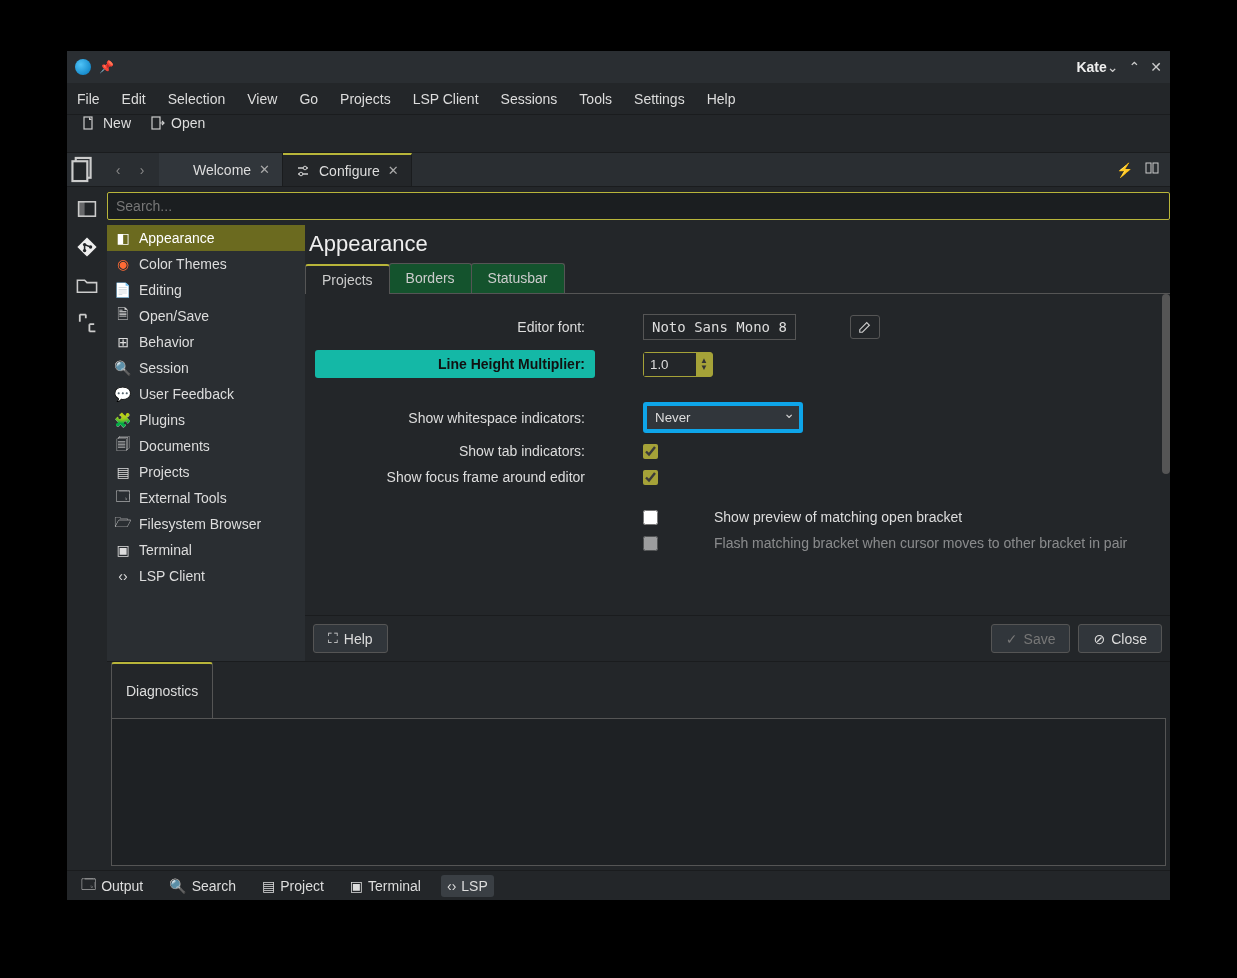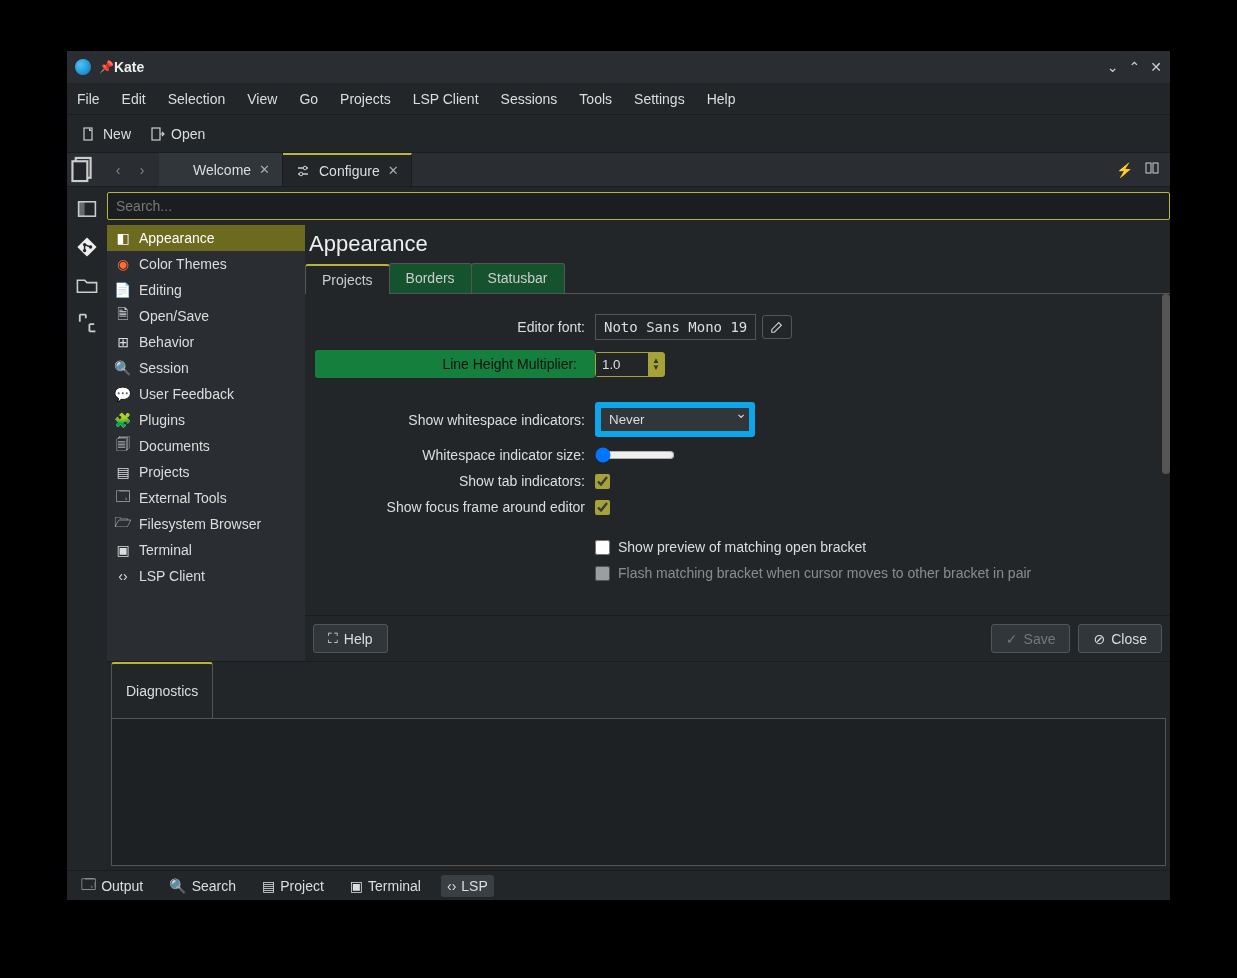--- a/index.html
+++ b/index.html
@@ -8,7 +8,7 @@
 .titlebar { height: 32px; display: flex; align-items: center; padding: 0 8px; background: #2a2e32; }
 .titlebar .app-icon { width: 16px; height: 16px; border-radius: 50%; background: radial-gradient(circle at 35% 35%, #4fc3f7, #0277bd); margin-right: 6px; }
 .titlebar .pin-icon { color: #ccc; font-size: 12px; margin-left: 2px; }
-.titlebar .title { flex: 1; text-align: left; font-weight: bold; color: #eee; }
+.titlebar .title { flex: 1; text-align: right; font-weight: bold; color: #eee; }
 .titlebar .win-btns { display: flex; gap: 10px; color: #ccc; font-size: 14px; }
 .titlebar .win-btns span { cursor: pointer; }
 .menubar { height: 32px; display: flex; align-items: center; gap: 22px; padding: 0 10px; color: #ddd; border-bottom: 1px solid #1a1c1e; }

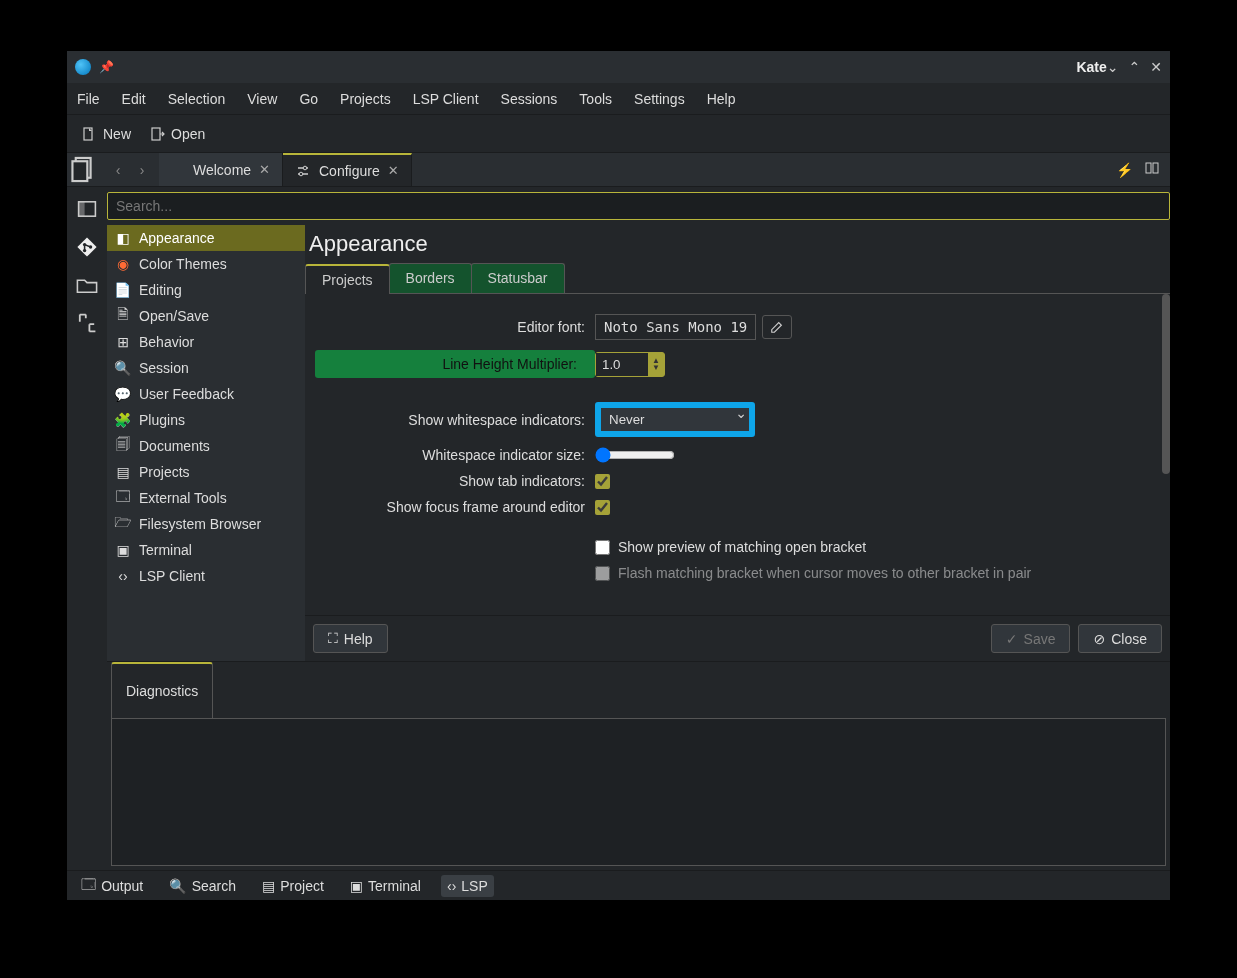--- a/index.html
+++ b/index.html
@@ -13,7 +13,7 @@
 .titlebar .win-btns span { cursor: pointer; }
 .menubar { height: 32px; display: flex; align-items: center; gap: 22px; padding: 0 10px; color: #ddd; border-bottom: 1px solid #1a1c1e; }
 .menubar span { cursor: pointer; }
-.toolbar { height: 38px; display: flex; align-items: center; gap: 18px; padding: 0 14px; border-bottom: 1px solid #1a1c1e; }
+.toolbar { height: 38px; display: flex; align-items: flex-start; gap: 18px; padding: 0 14px; border-bottom: 1px solid #1a1c1e; }
 .toolbar .tb-item { display: flex; align-items: center; gap: 6px; cursor: pointer; color: #ddd; }
 .icon { display: inline-flex; width: 16px; height: 16px; }
 .tabbar { height: 34px; display: flex; align-items: stretch; background: #2a2e32; border-bottom: 1px solid #1a1c1e; }

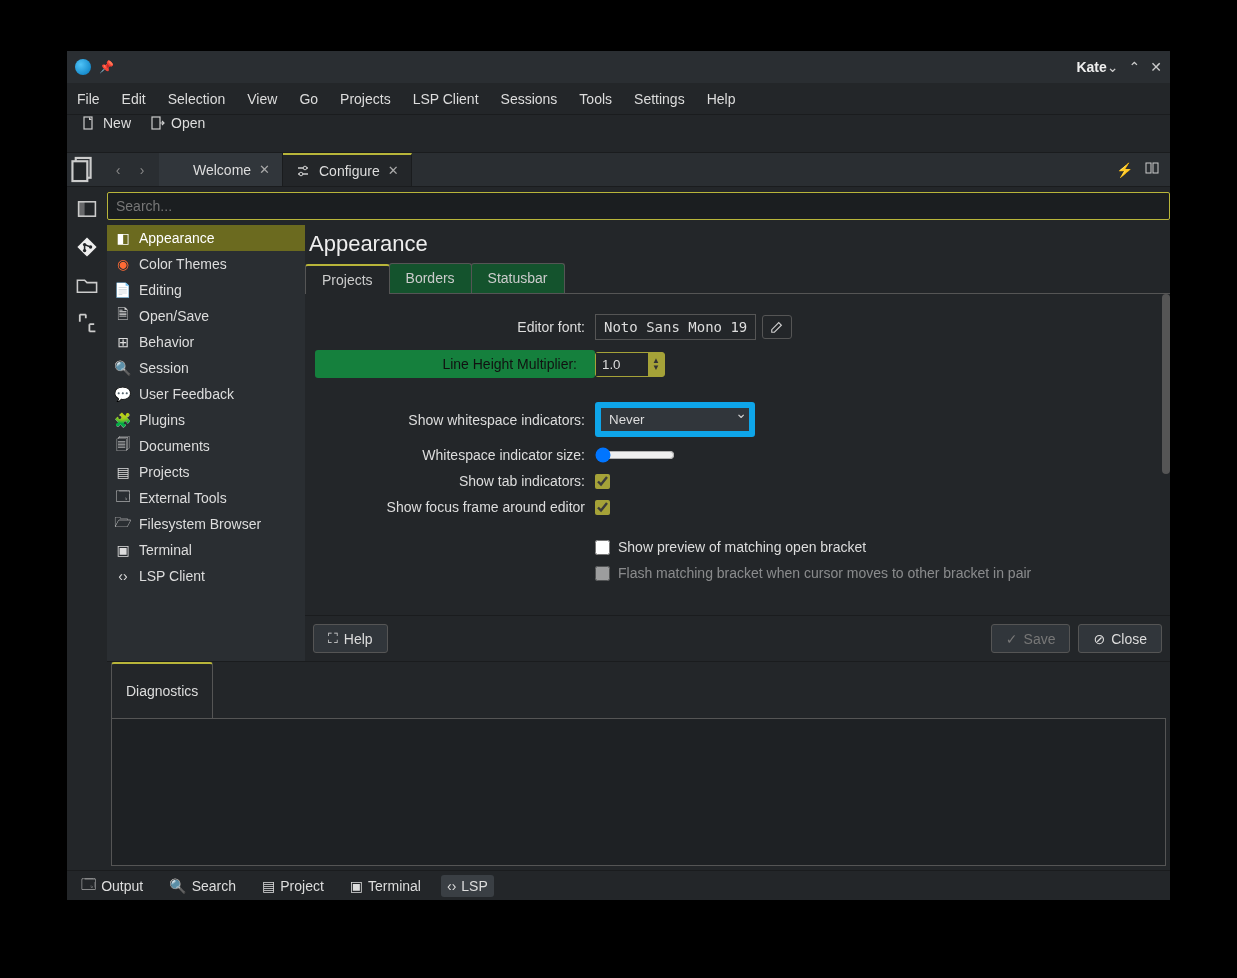--- a/index.html
+++ b/index.html
@@ -43,7 +43,7 @@
 .subtab.active { background: #232629; border-top: 2px solid #b8b53a; position: relative; top: 1px; }
 .form-area { flex: 1; overflow: hidden; padding: 20px 10px 0 10px; position: relative; }
 .form-scroll { position: absolute; right: 0; top: 0; width: 8px; height: 180px; background: #555; border-radius: 4px; }
-.form-row { display: flex; align-items: center; margin-bottom: 10px; }
+.form-row { display: flex; align-items: center; margin-bottom: 10px; gap: 48px; }
 .form-row label { width: 280px; text-align: right; padding-right: 10px; color: #ddd; }
 .form-row label.hl { background: #15803d; color: #111; padding: 6px 18px; border-radius: 3px; }
 .font-box { border: 1px solid #555; padding: 4px 8px; font-family: monospace; background: #232629; }

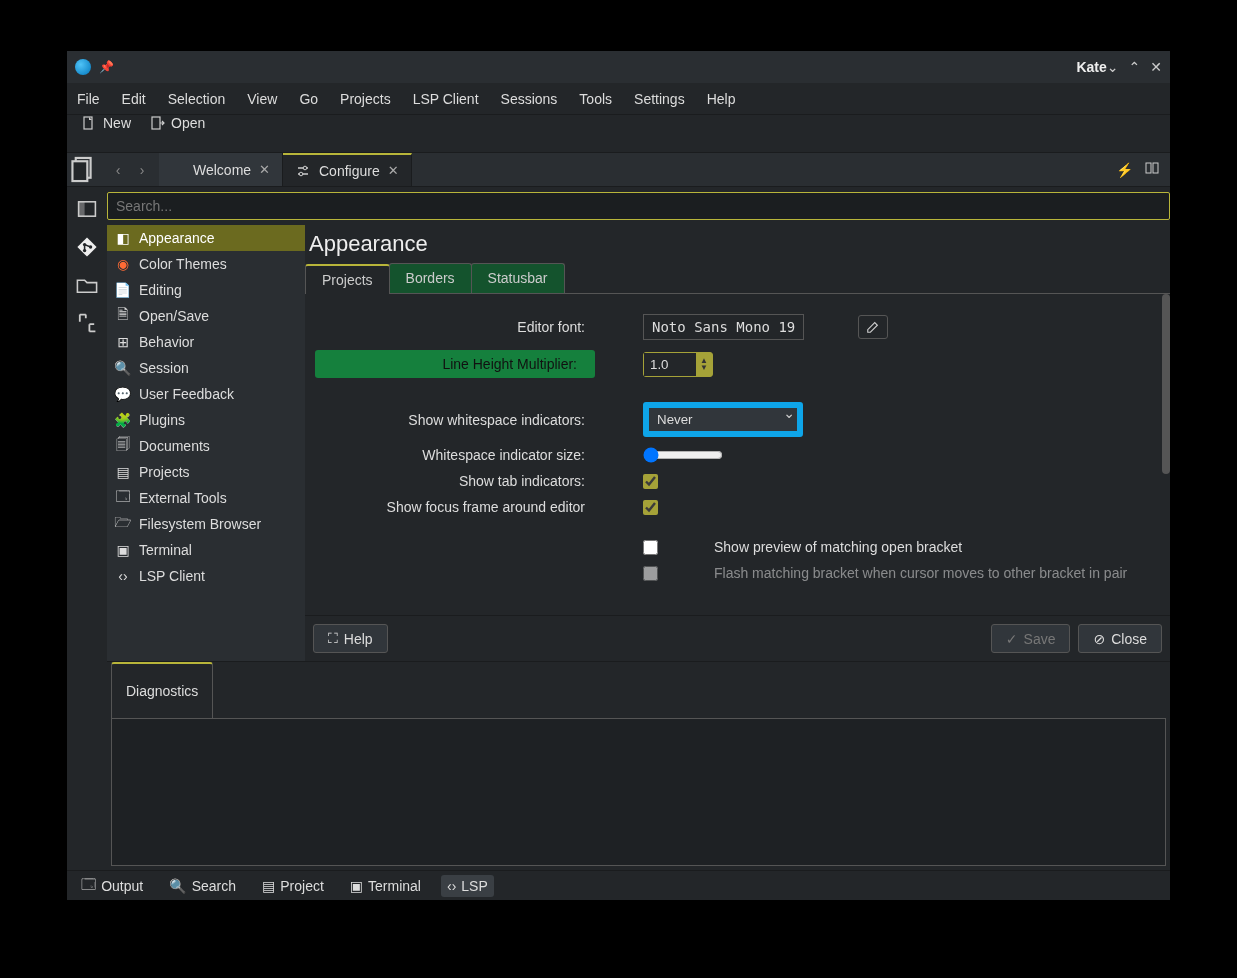--- a/index.html
+++ b/index.html
@@ -262,7 +262,7 @@
 
             <div class="form-row">
               <label>Editor font:</label>
-              <span class="font-box">Noto Sans Mono 19</span>
+              <span class="font-box">Noto Sans Mono 8</span>
               <span class="edit-btn">
                   <svg width="14" height="14" viewBox="0 0 16 16">
                     <path d="M2 14 L2 11 L10 3 L13 6 L5 14 Z" fill="none" stroke="#ccc" stroke-width="1.3"></path>

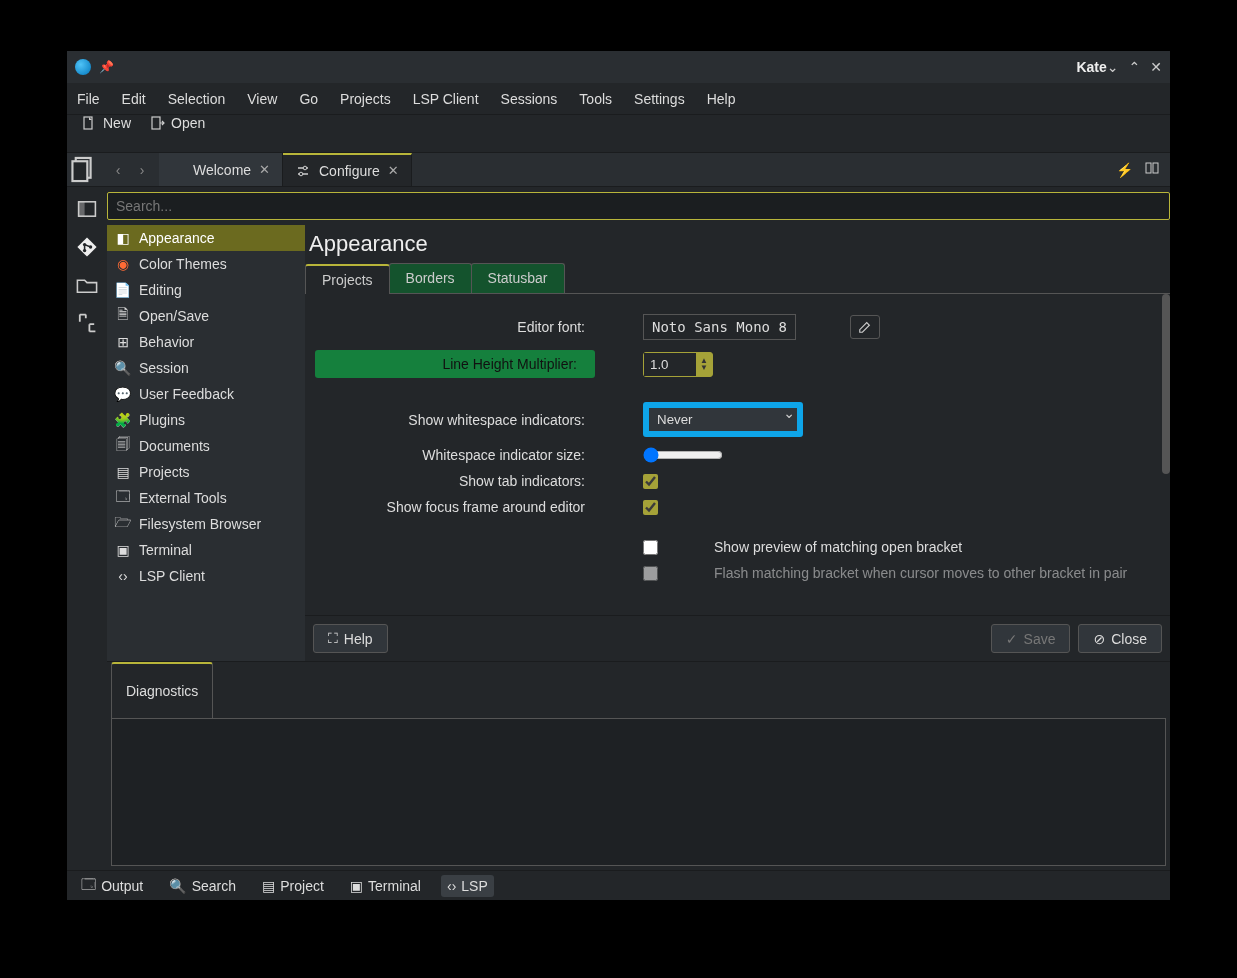--- a/index.html
+++ b/index.html
@@ -45,7 +45,7 @@
 .form-scroll { position: absolute; right: 0; top: 0; width: 8px; height: 180px; background: #555; border-radius: 4px; }
 .form-row { display: flex; align-items: center; margin-bottom: 10px; gap: 48px; }
 .form-row label { width: 280px; text-align: right; padding-right: 10px; color: #ddd; }
-.form-row label.hl { background: #15803d; color: #111; padding: 6px 18px; border-radius: 3px; }
+.form-row label.hl { background: #14b8a6; color: #111; padding: 6px 10px; border-radius: 3px; font-weight: bold; }
 .font-box { border: 1px solid #555; padding: 4px 8px; font-family: monospace; background: #232629; }
 .edit-btn { border: 1px solid #555; padding: 4px 7px; margin-left: 6px; border-radius: 3px; cursor: pointer; display: inline-flex; }
 .spinner { display: flex; align-items: center; border: 1px solid #a5a238; background: #a5a238; border-radius: 3px; }

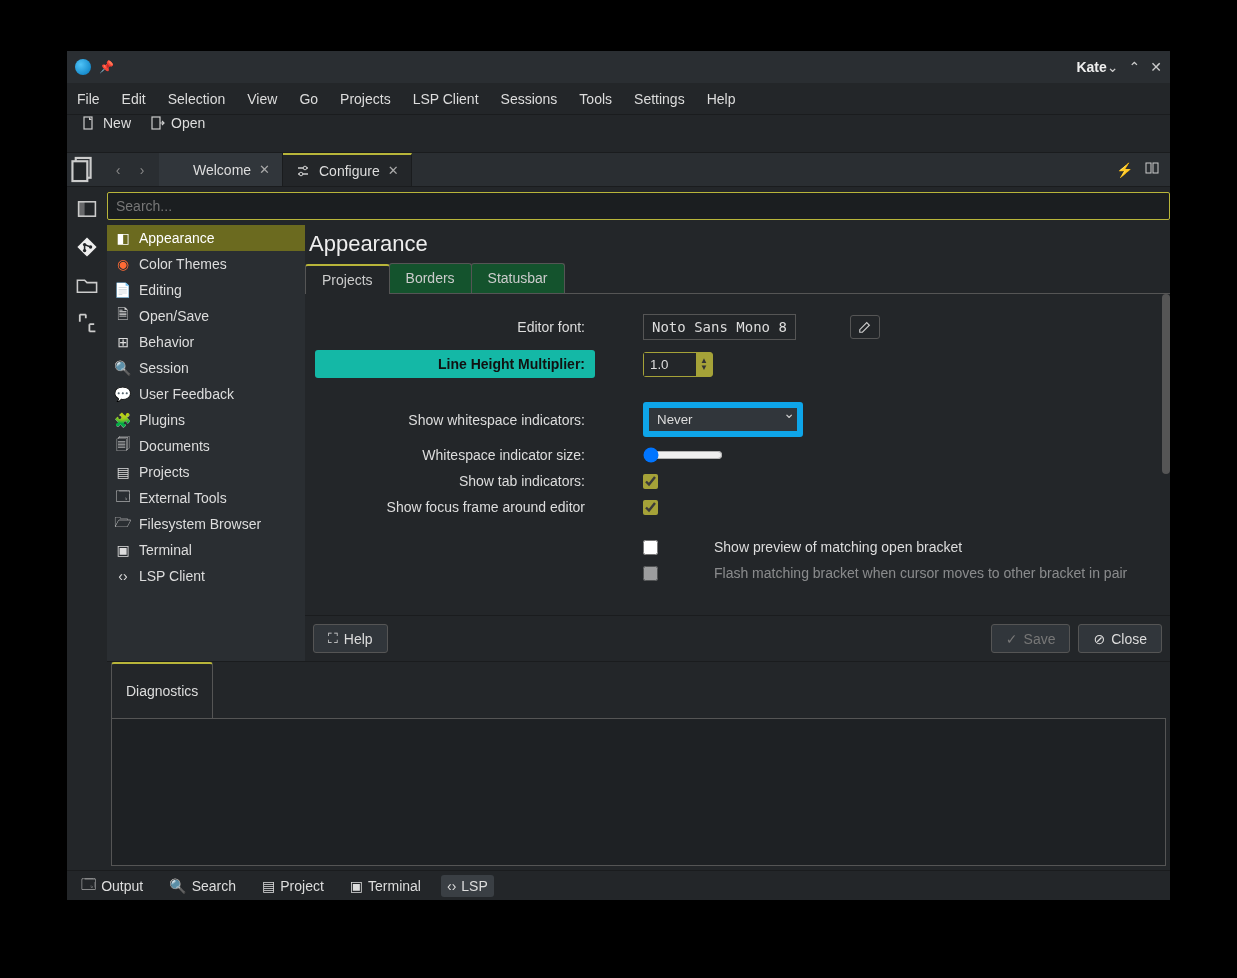--- a/index.html
+++ b/index.html
@@ -51,7 +51,7 @@
 .spinner { display: flex; align-items: center; border: 1px solid #a5a238; background: #a5a238; border-radius: 3px; }
 .spinner input { width: 52px; background: #232629; border: none; color: #ddd; padding: 4px 6px; outline: none; }
 .spinner .arrows { width: 16px; display: flex; flex-direction: column; font-size: 8px; color: #333; line-height: 7px; text-align: center; cursor: pointer; background: #a5a238; }
-select { background: #31363b; color: #ddd; border: 6px solid #0ea5e9; padding: 4px 24px 4px 8px; border-radius: 3px; appearance: none; width: 160px; }
+select { background: #31363b; color: #ddd; border: 4px solid #0ea5e9; padding: 4px 24px 4px 8px; border-radius: 3px; appearance: none; width: 160px; }
 .select-wrap { position: relative; display: inline-block; }
 .select-wrap::after { content: "⌄"; position: absolute; right: 8px; top: 3px; pointer-events: none; color: #ccc; }
 .slider { width: 80px; }

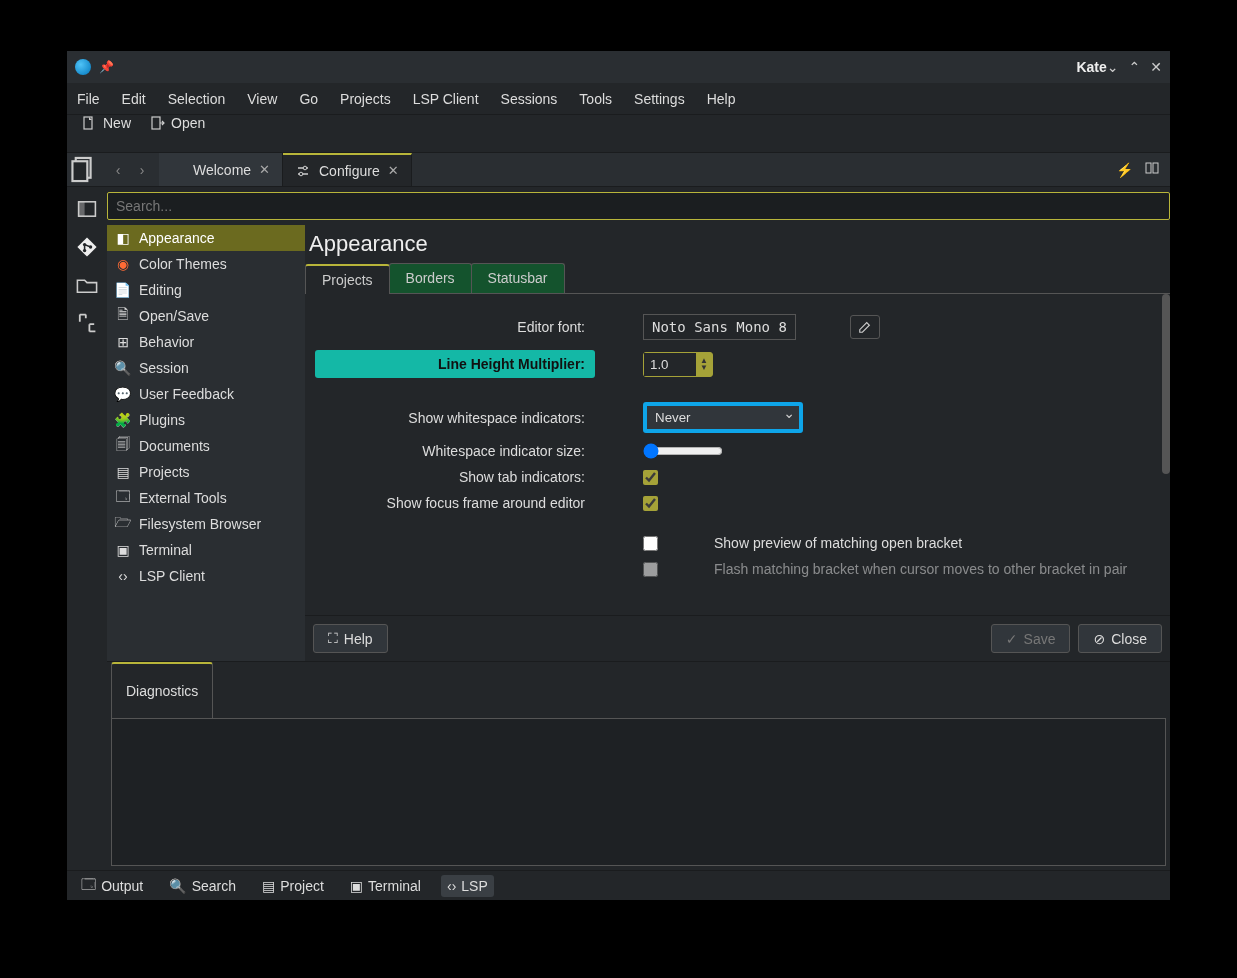--- a/index.html
+++ b/index.html
@@ -290,10 +290,6 @@
               </div>
             </div>
 
-            <div class="form-row">
-              <label>Whitespace indicator size:</label>
-              <input type="range" class="slider" min="0" max="5" value="0" style="">
-            </div>
 
             <div class="form-row">
               <label>Show tab indicators:</label>

